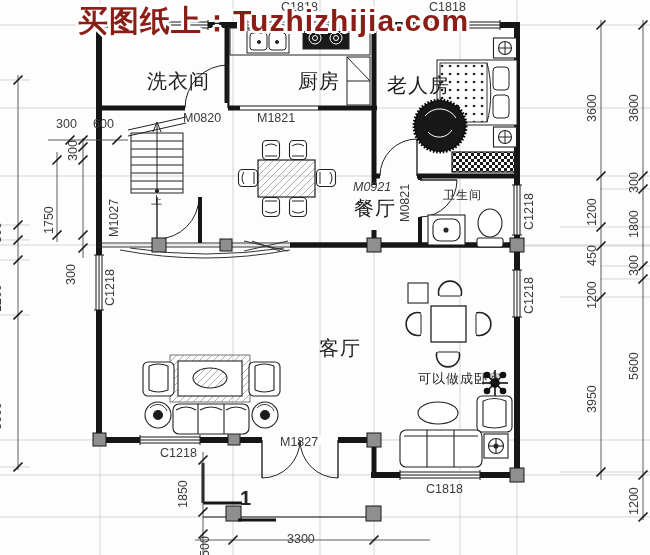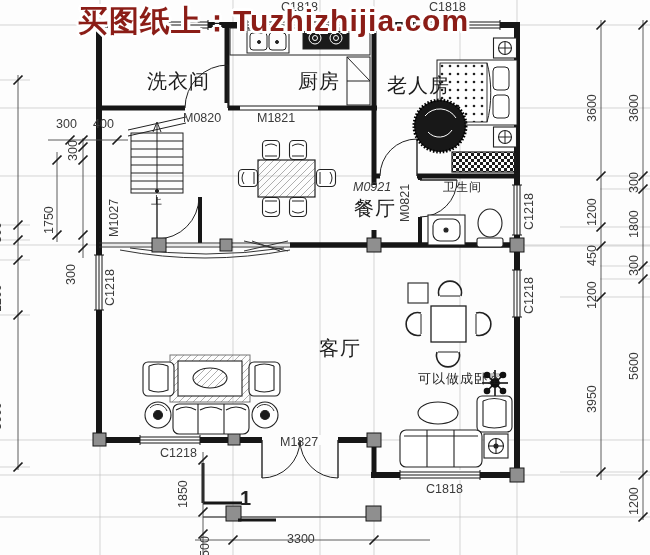--- a/index.html
+++ b/index.html
@@ -401,7 +401,7 @@
 <span class="vlab" style="left:523px;top:314px;">C1218</span>
 
 <span class="hlab" style="left:56px;top:118px;">300</span>
-<span class="hlab" style="left:93px;top:118px;">400</span>
+<span class="hlab" style="left:93px;top:118px;">600</span>
 <span class="vlab" style="left:67px;top:161px;">300</span>
 <span class="vlab" style="left:43px;top:234px;">1750</span>
 <span class="vlab" style="left:65px;top:285px;">300</span>

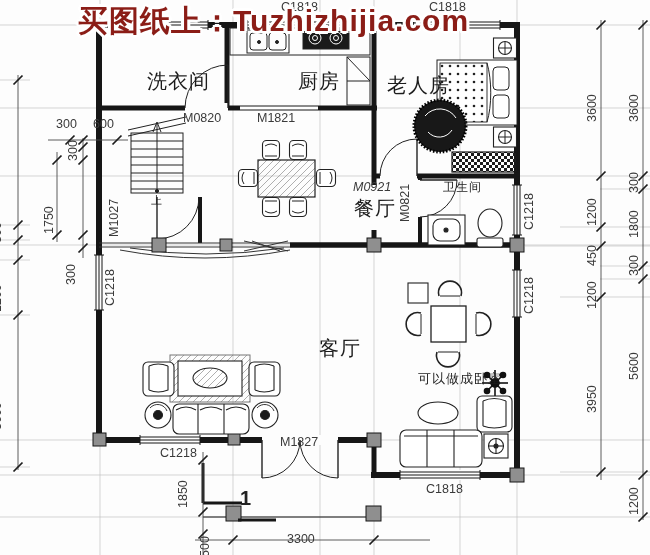--- a/index.html
+++ b/index.html
@@ -379,7 +379,7 @@
 <span class="room" style="left:258px;top:74px;margin-left:40px;">厨房</span>
 <span class="room" style="left:387px;top:78px;">老人房</span>
 <span class="room" style="left:326px;top:201px;margin-left:28px;">餐厅</span>
-<span class="room" style="left:443px;top:180px;font-size:12px;text-align:center;">卫生间</span>
+<span class="room" style="left:443px;top:188px;font-size:12px;text-align:center;">卫生间</span>
 <span class="room" style="left:319px;top:341px;">客厅</span>
 <span class="room" style="left:386px;top:371px;font-size:13px;margin-left:32px;">可以做成卧室</span>
 <span class="room sm" style="left:151px;top:193px;">上</span>

